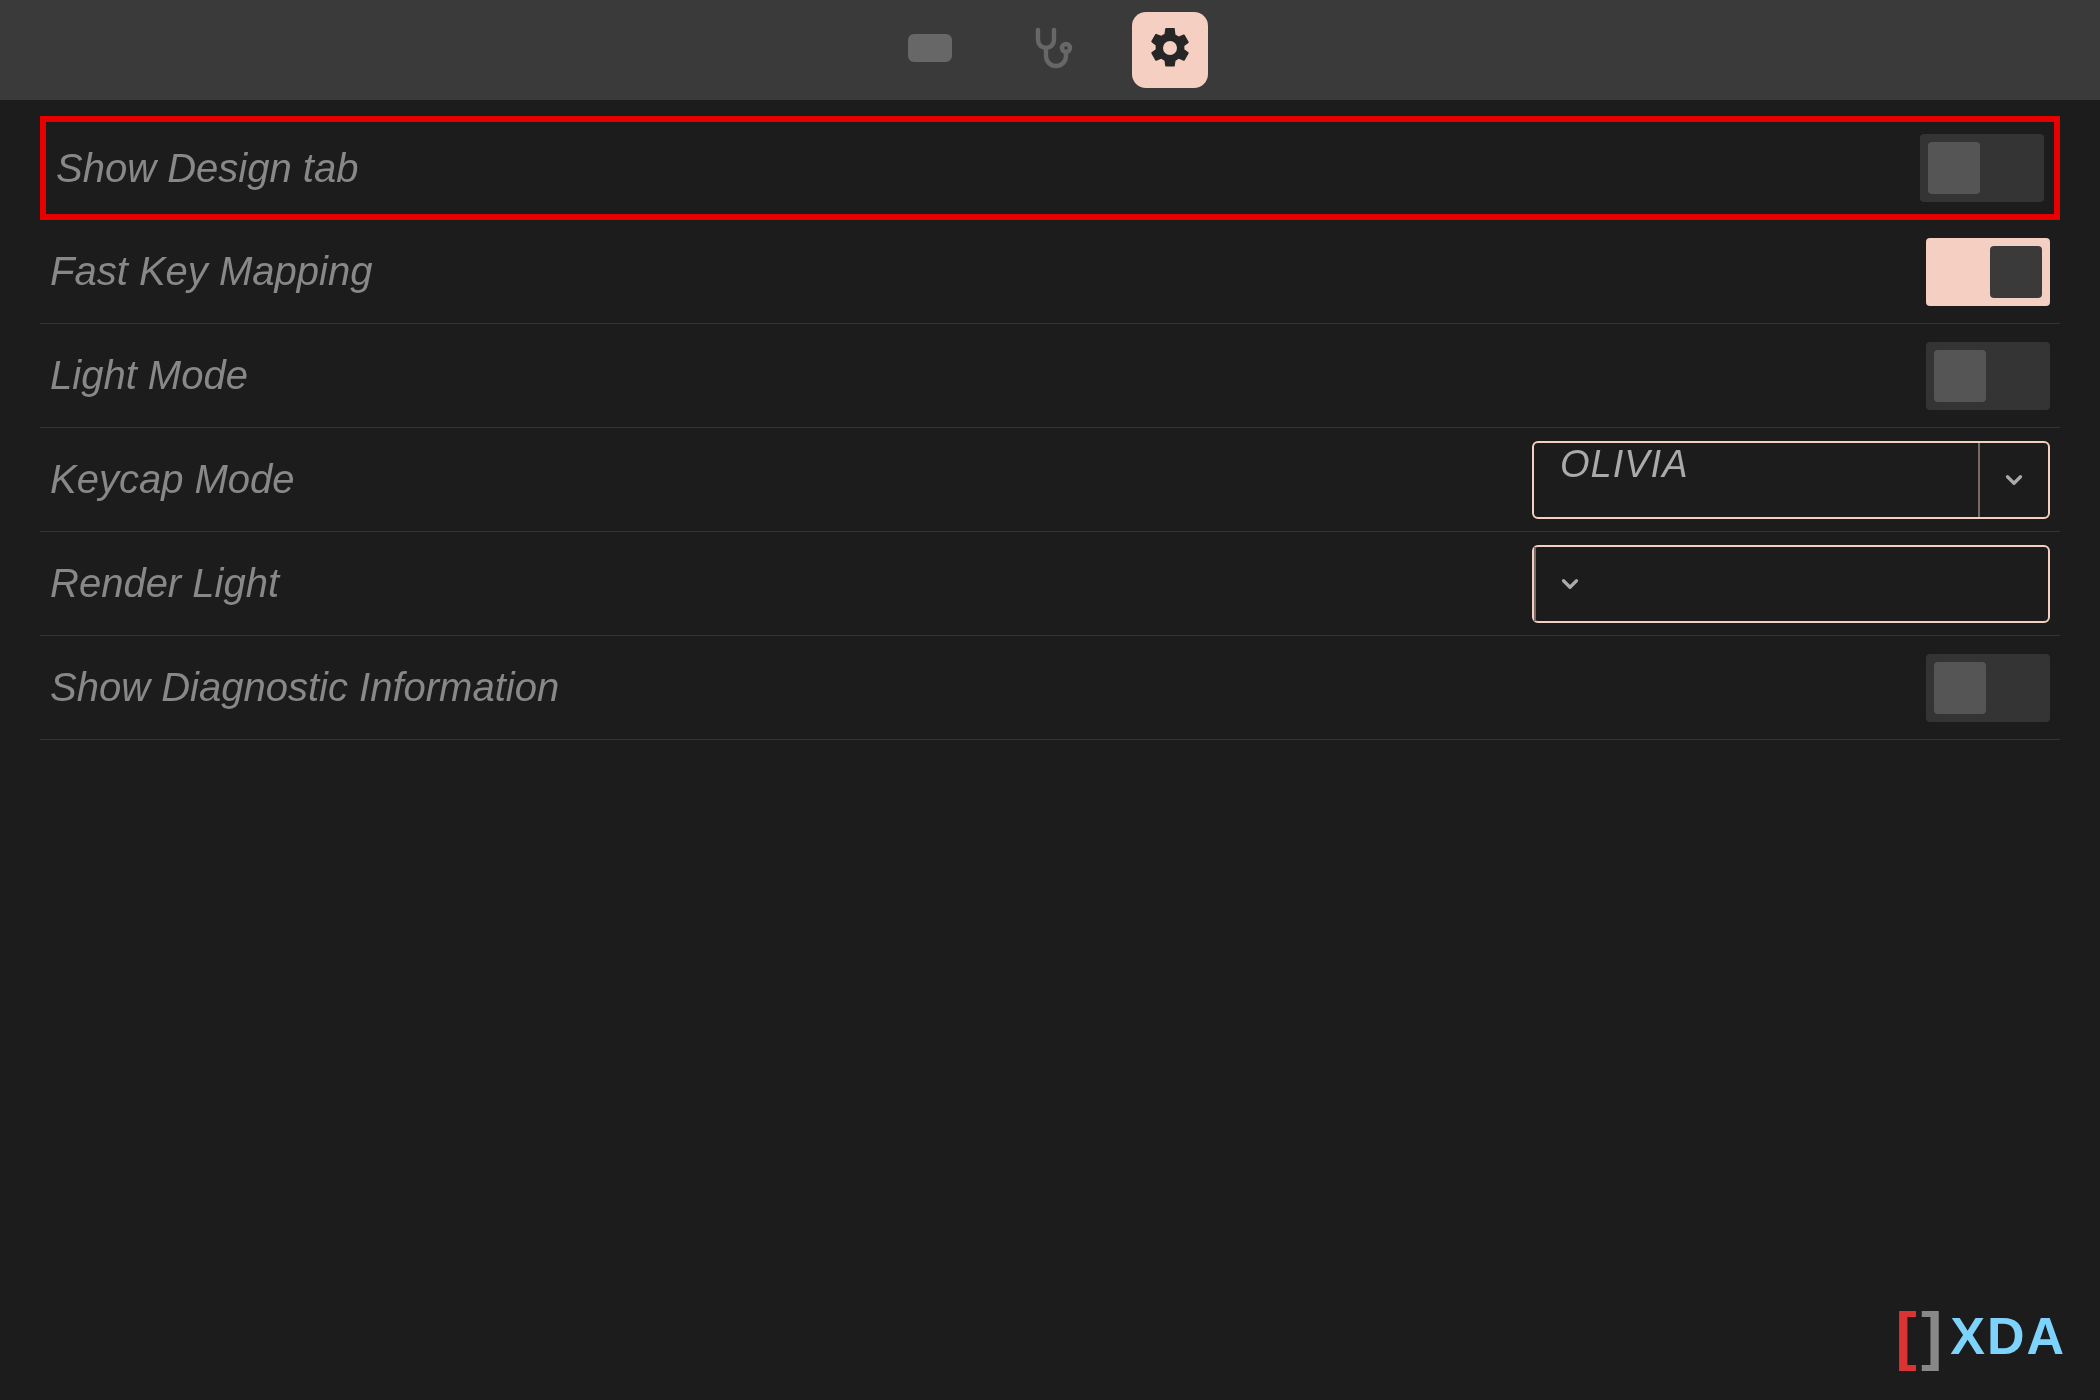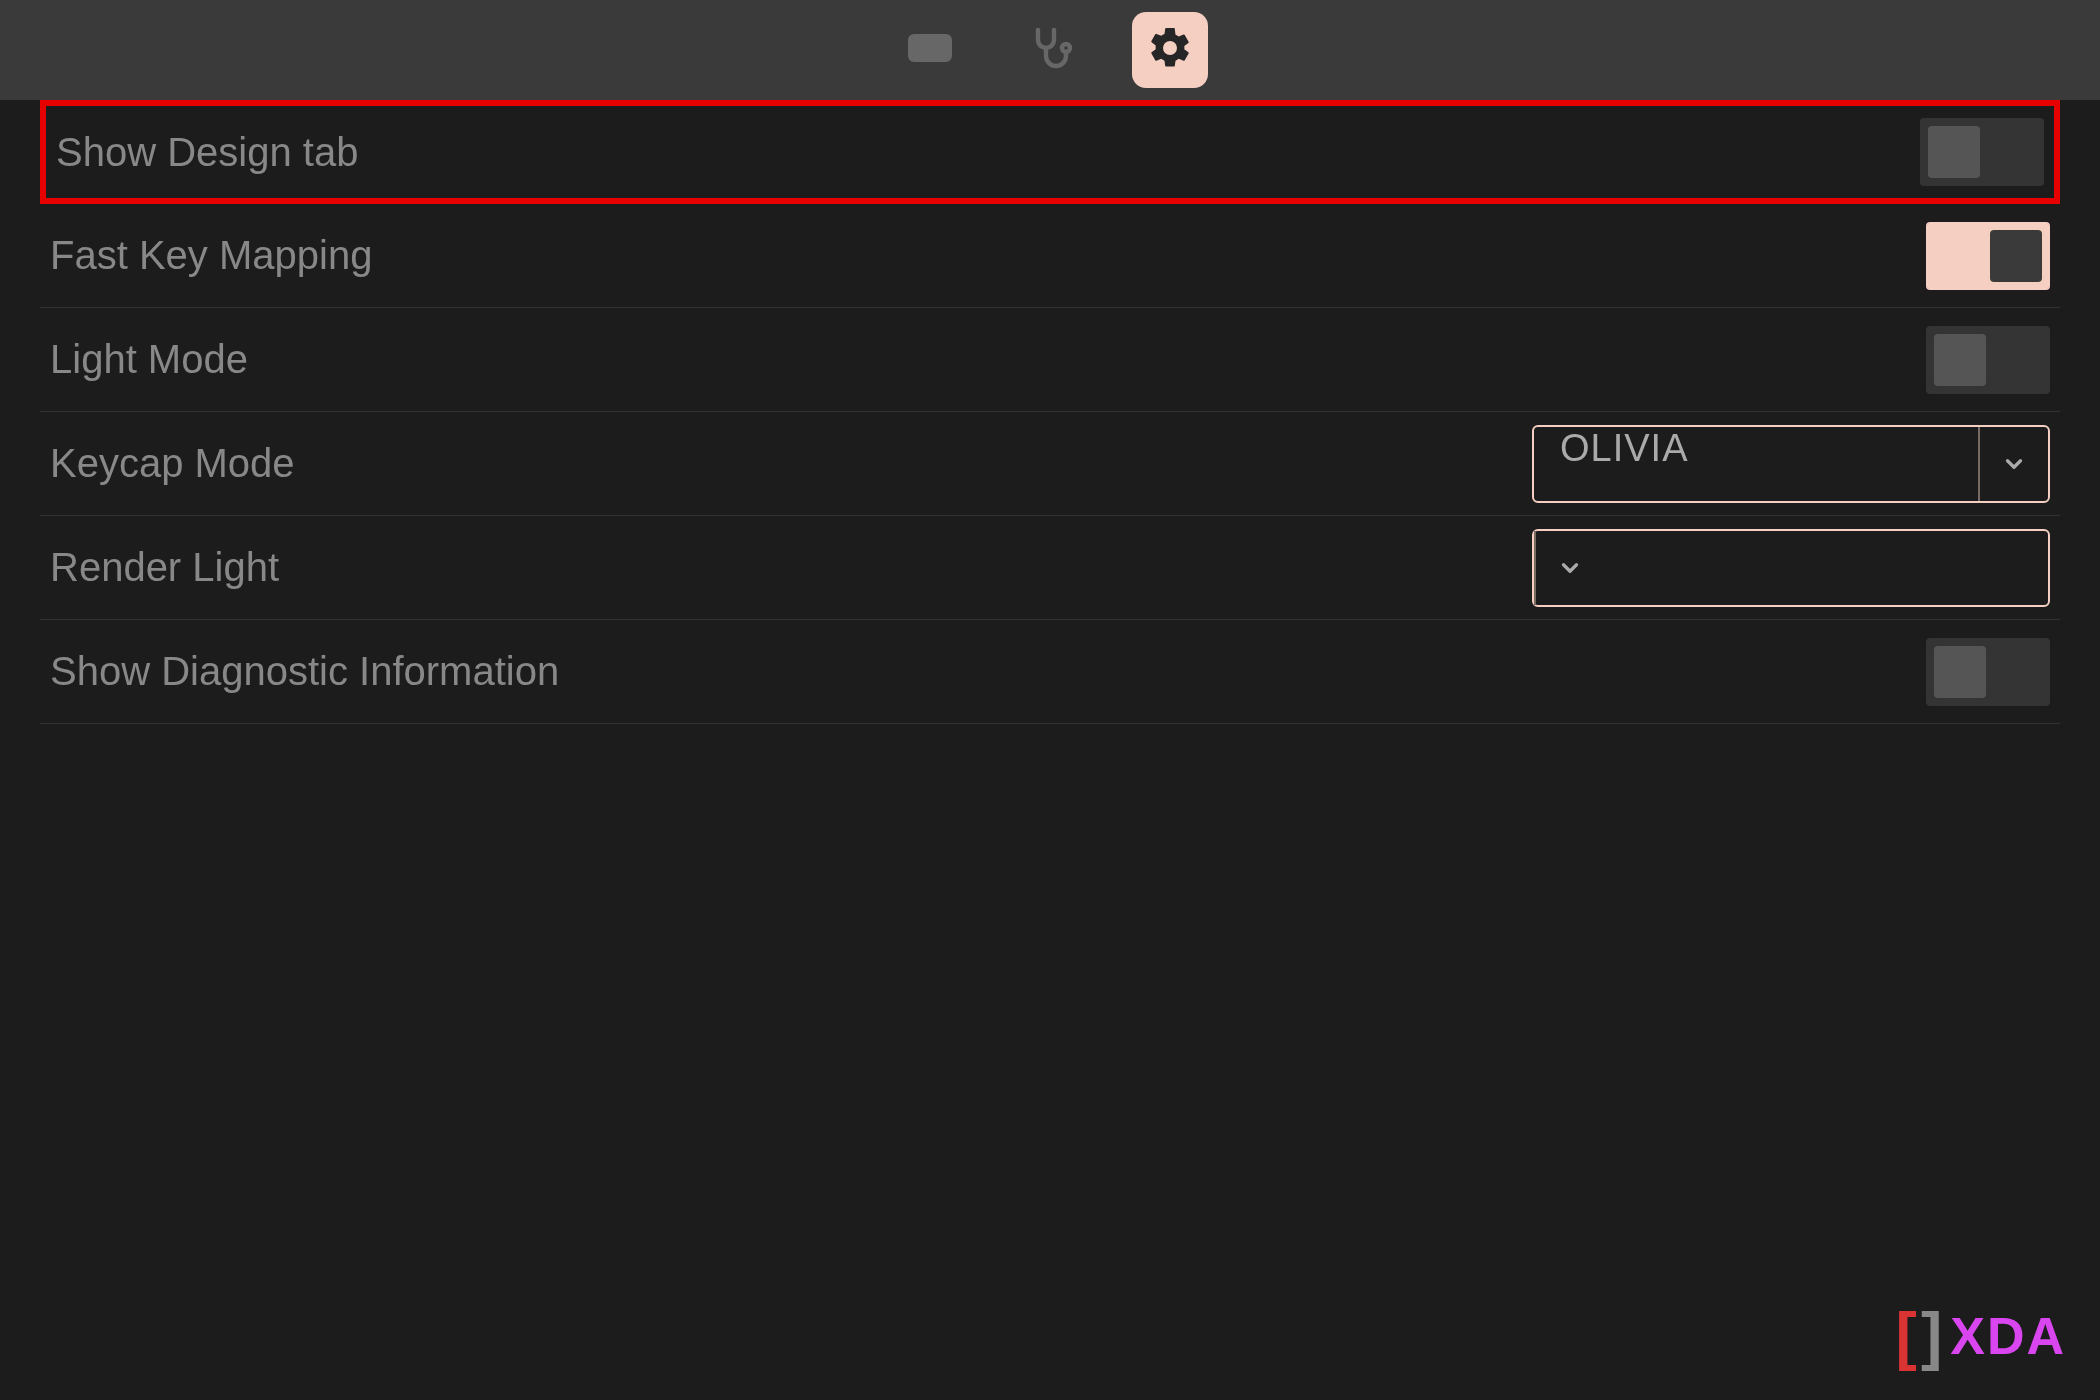--- a/index.html
+++ b/index.html
@@ -43,7 +43,8 @@
     .toolbar-tab .icon-fill { fill: #676767; }
     .toolbar-tab.active .icon-fill { fill: #262626; }
     .settings-container {
-      padding: 0 40px;
+      padding: 16px 40px;
+      font-style: italic;
     }
     .setting-row {
       display: flex;

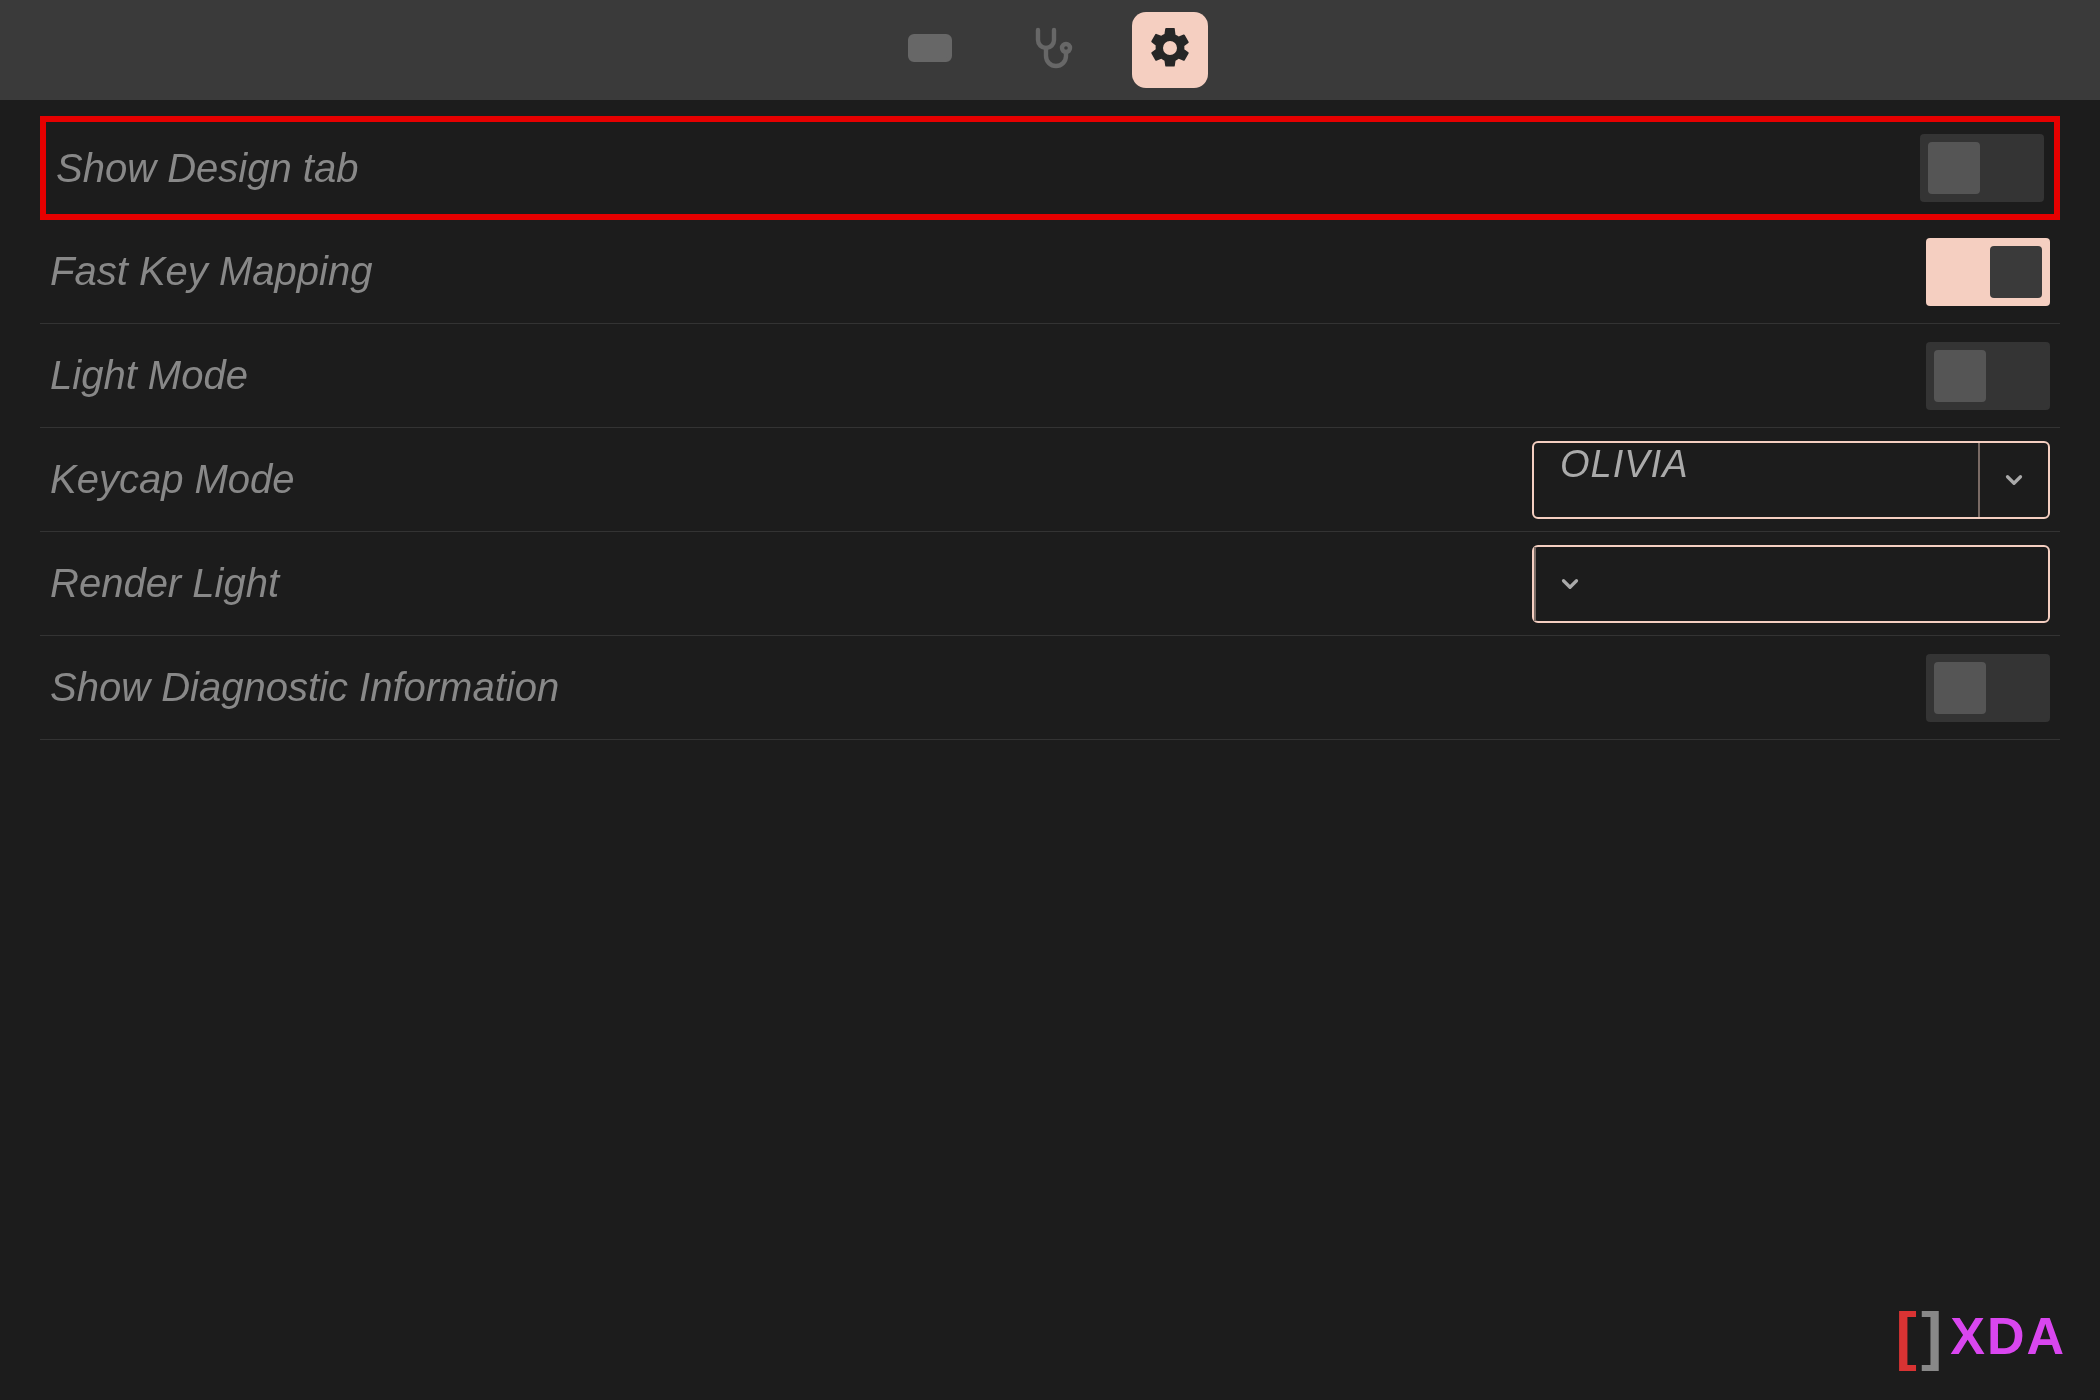--- a/index.html
+++ b/index.html
@@ -137,7 +137,7 @@
     .watermark-text {
       font-size: 52px;
       font-weight: 800;
-      color: #d946ef;
+      color: #7dd3fc;
       letter-spacing: 2px;
       margin-left: 4px;
     }

